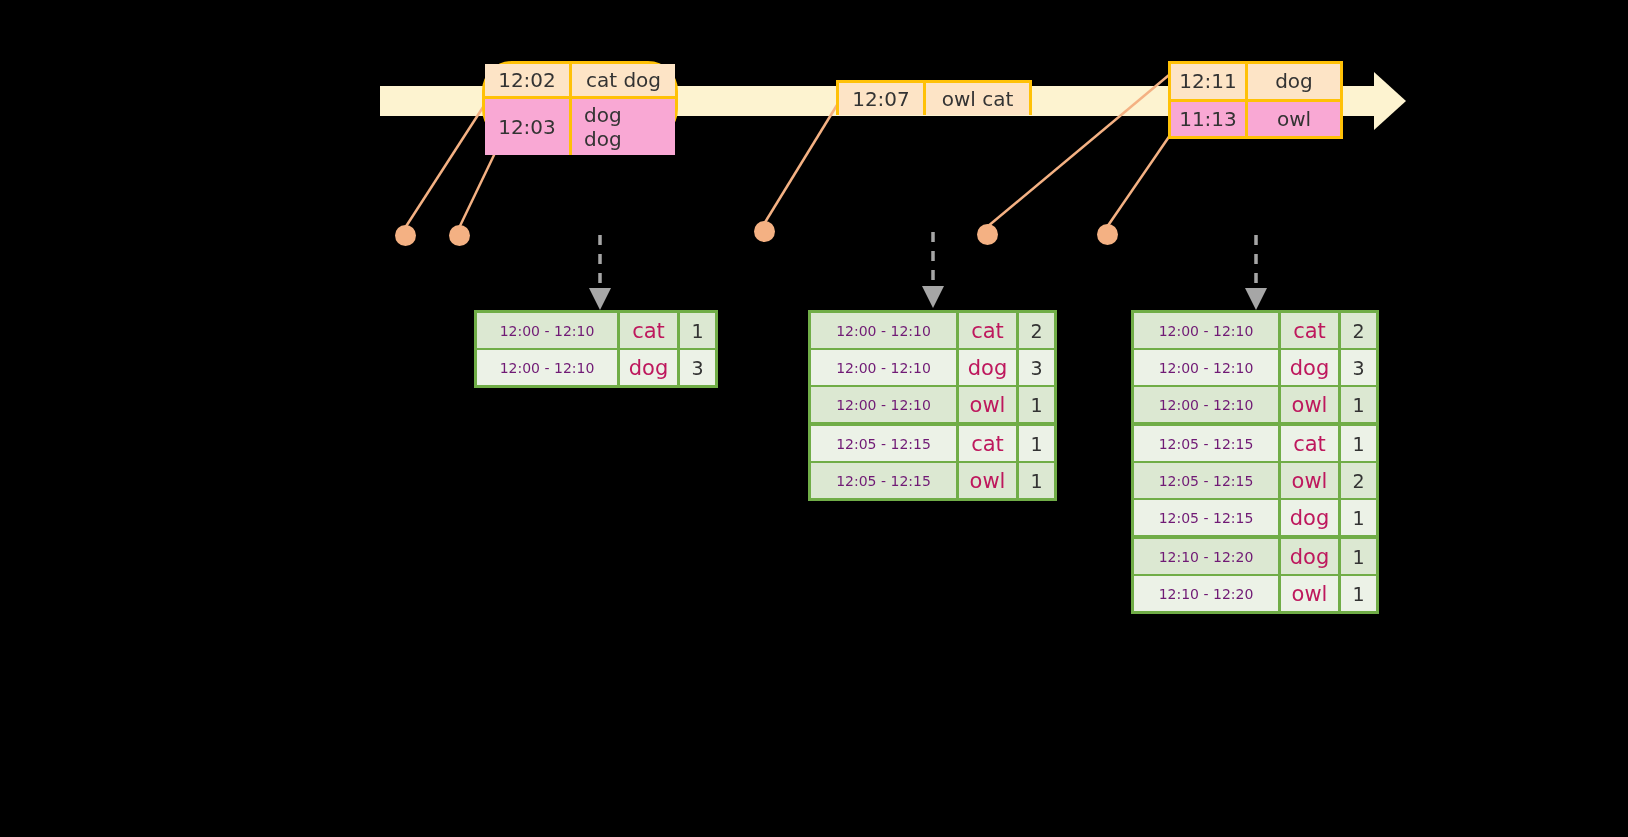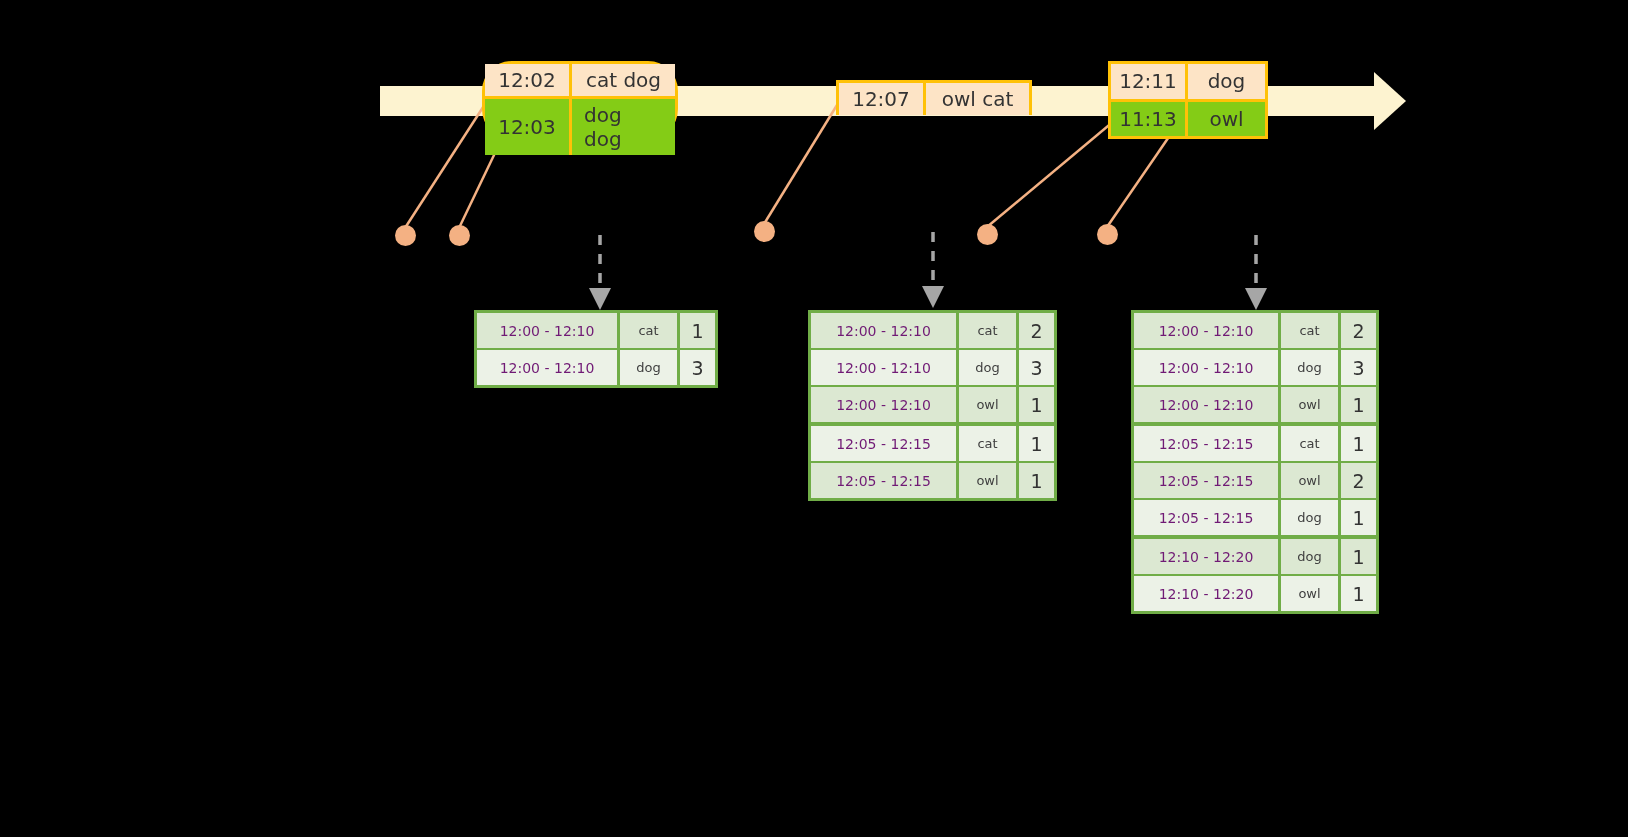--- a/index.html
+++ b/index.html
@@ -30,7 +30,7 @@
 
   #evt1{left:482px;top:61px;width:196px;height:78px;border-radius:30px;}
   #evt2{left:836px;top:80px;width:196px;height:35px;}
-  #evt3{left:1108px;top:61px;width:160px;height:78px;}
+  #evt3{left:1168px;top:61px;width:175px;height:78px;}
   #evt3 .evt-time{width:74px;}
 
   

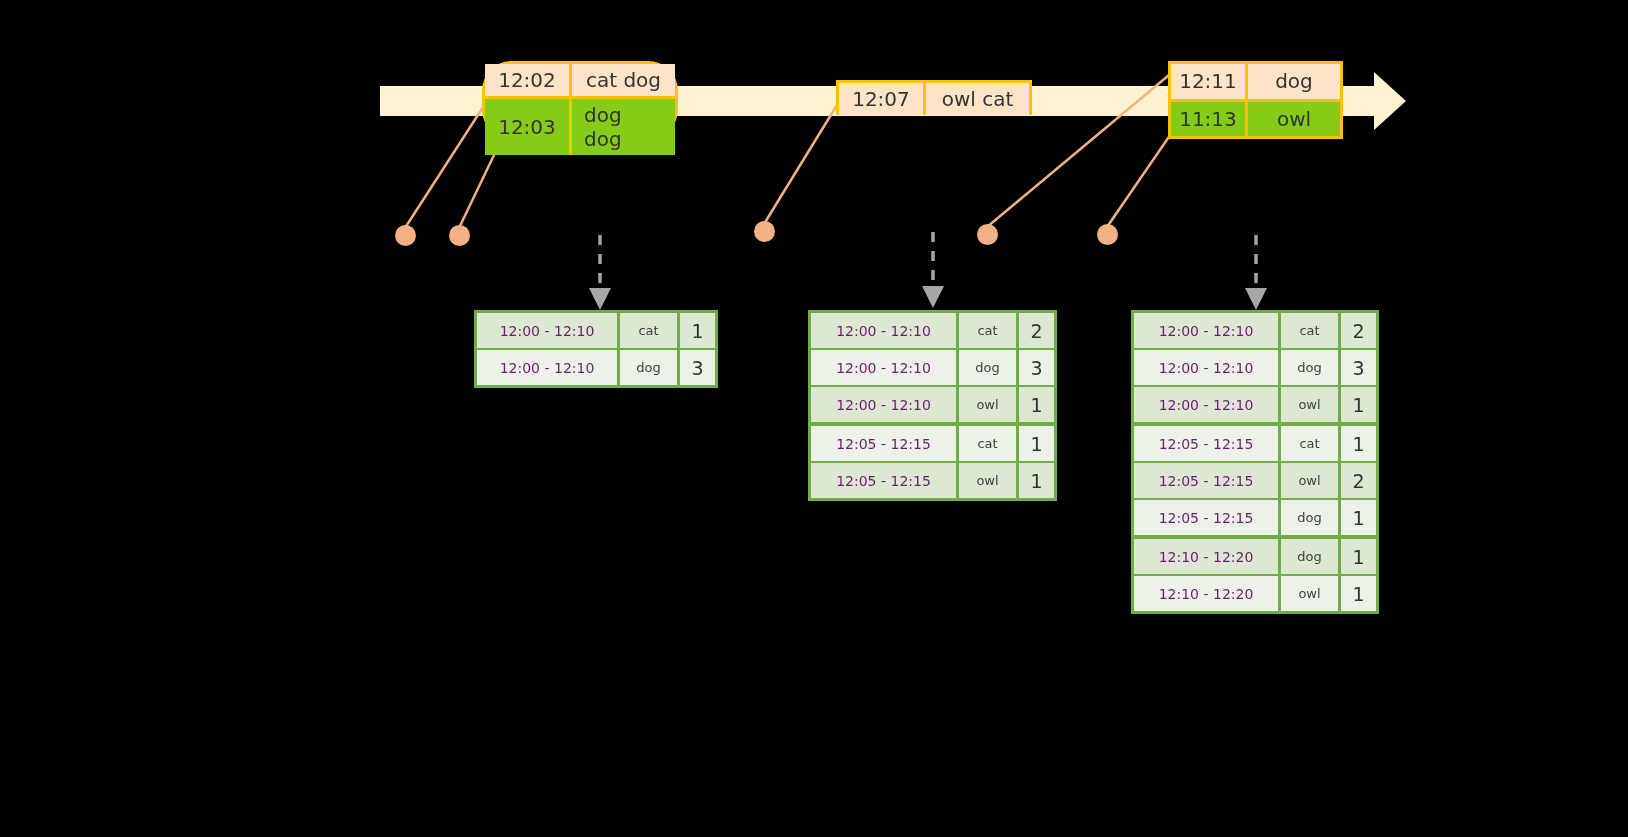--- a/index.html
+++ b/index.html
@@ -26,7 +26,7 @@
       font-size:20px;color:#333;border-left:3px solid #ffc107;box-sizing:border-box;
       padding:4px 12px;}
   .tone-a .evt-time,.tone-a .evt-words{background:#fde4c6;}
-  .tone-b .evt-time,.tone-b .evt-words{background:#84cc16;}
+  .tone-b .evt-time,.tone-b .evt-words{background:#f9a8d4;}
 
   #evt1{left:482px;top:61px;width:196px;height:78px;border-radius:30px;}
   #evt2{left:836px;top:80px;width:196px;height:35px;}

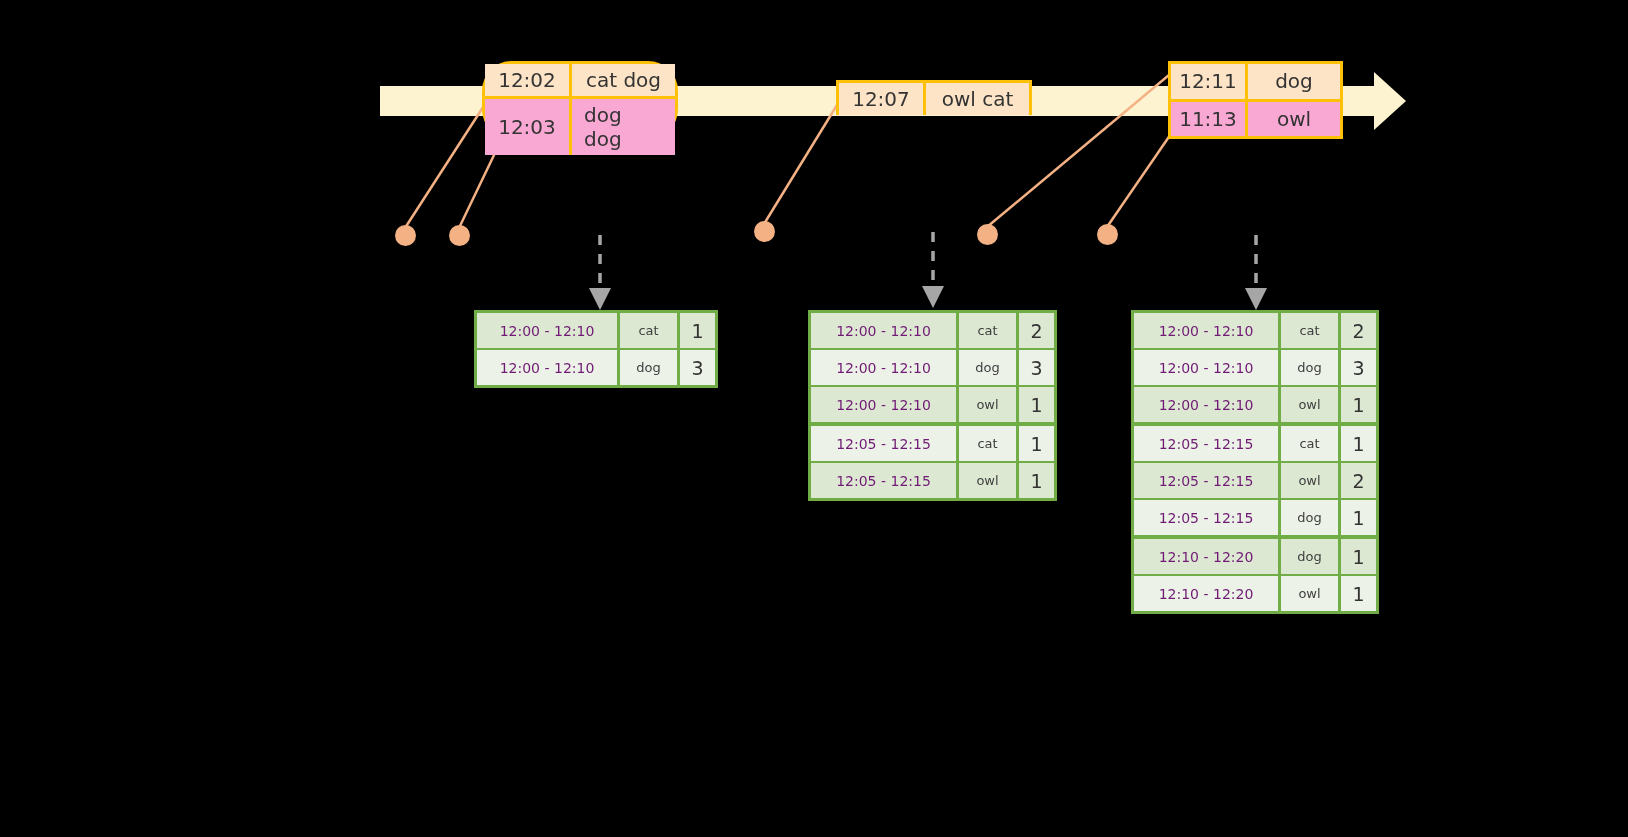--- a/index.html
+++ b/index.html
@@ -46,8 +46,8 @@
   .rrow.grp{border-top:4px solid #70ad47;}
   .c-win{display:flex;align-items:center;justify-content:center;font-size:14px;
       color:#701a75;box-sizing:border-box;}
-  .c-key{display:flex;align-items:center;justify-content:center;font-size:13px;
-      color:#404040;border-left:3px solid #70ad47;box-sizing:border-box;}
+  .c-key{display:flex;align-items:center;justify-content:center;font-size:21px;
+      color:#be185d;border-left:3px solid #70ad47;box-sizing:border-box;}
   .c-cnt{display:flex;align-items:center;justify-content:center;font-size:19px;
       color:#333;border-left:3px solid #70ad47;box-sizing:border-box;}
   .rrow.sh .c-win,.rrow.sh .c-key,.rrow.sh .c-cnt{background:#dce8d2;}

